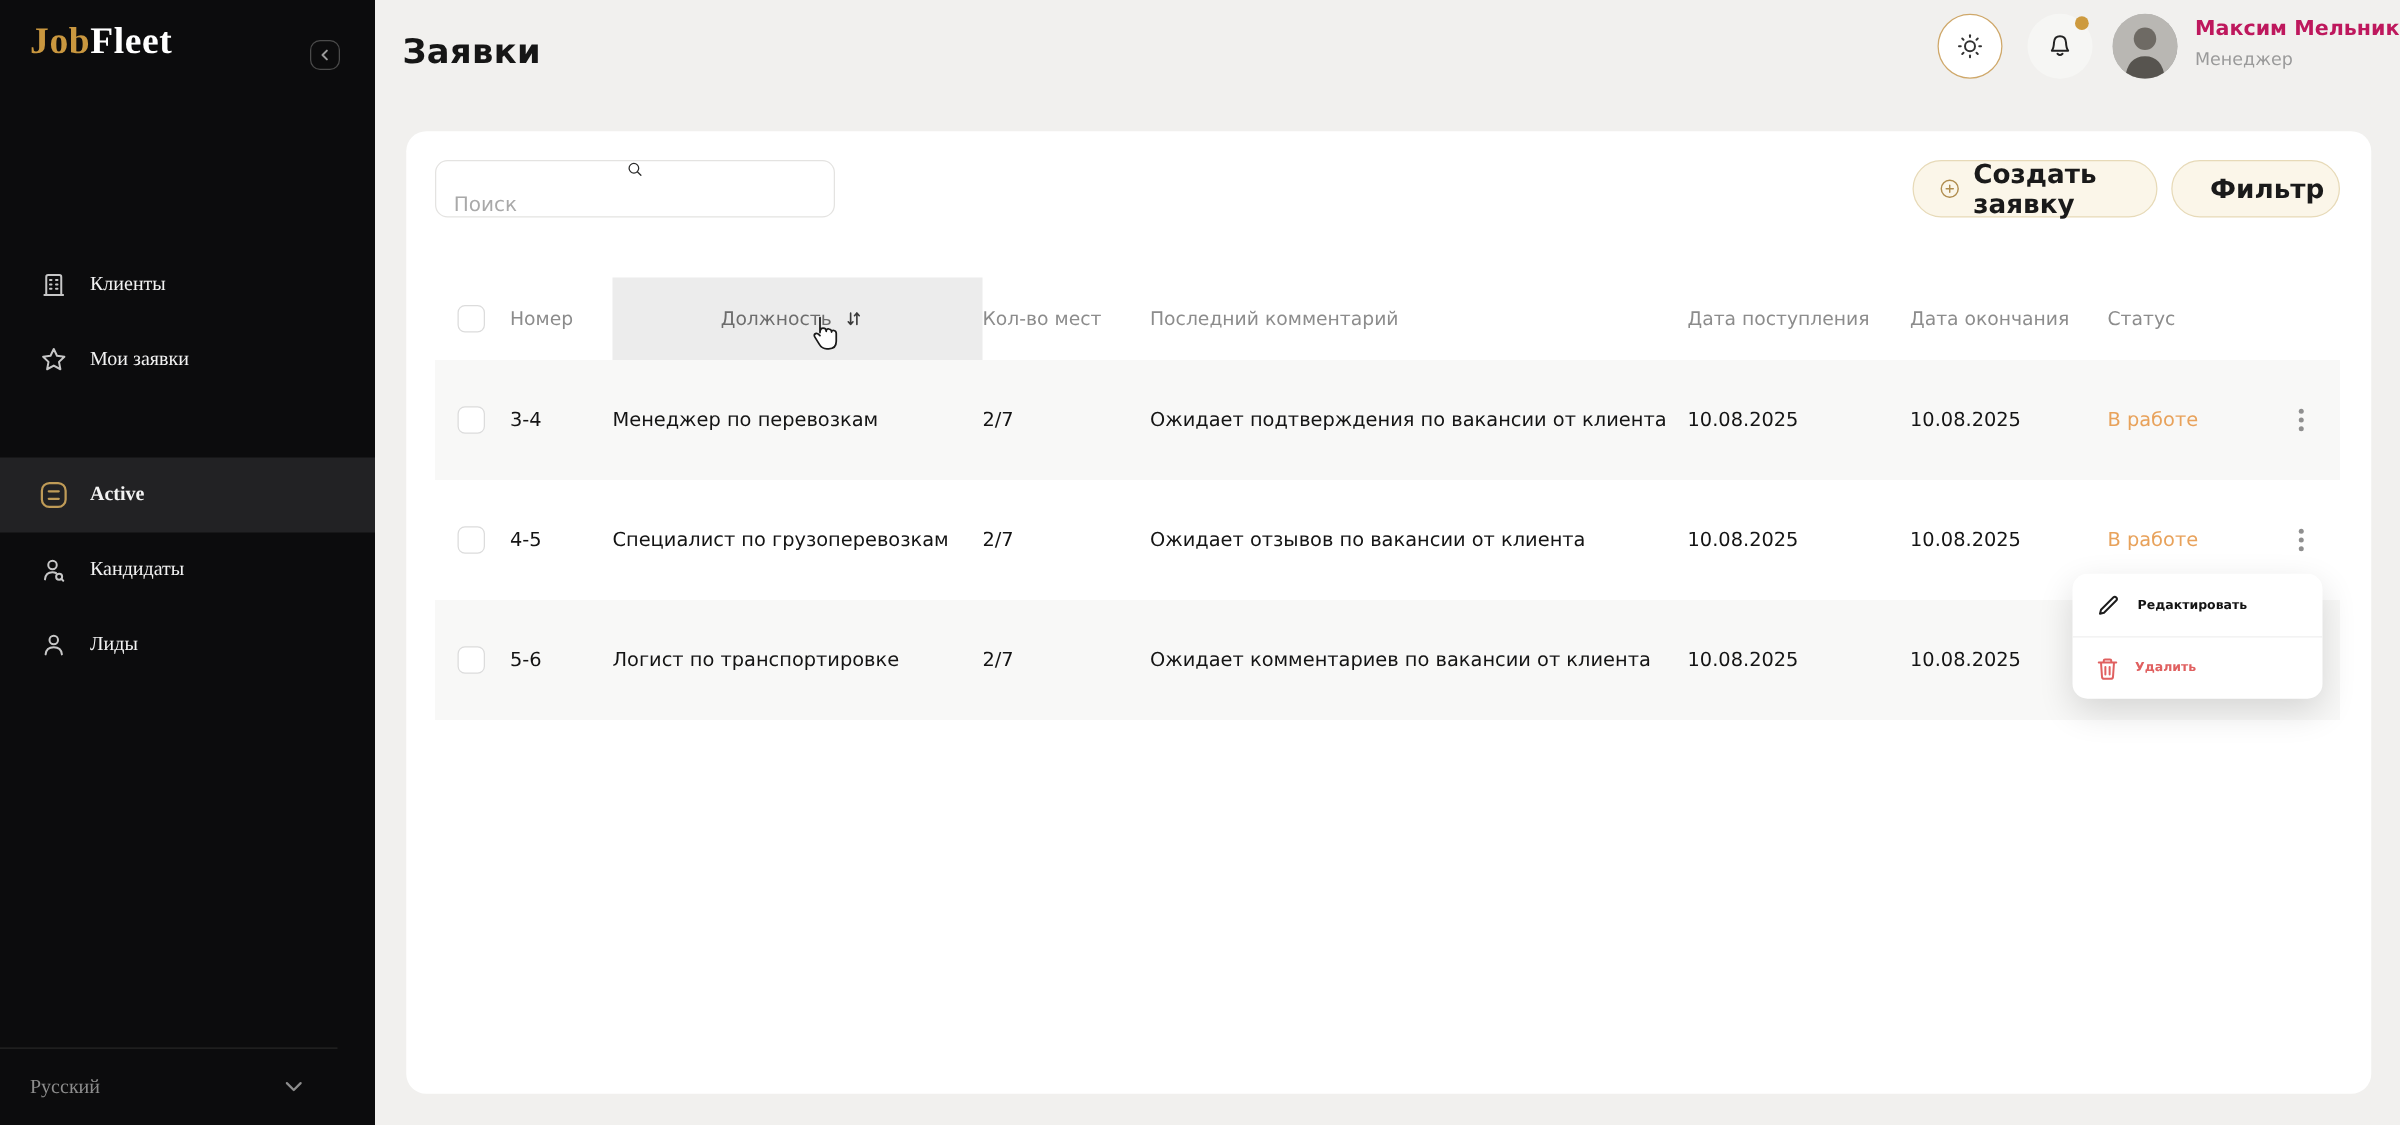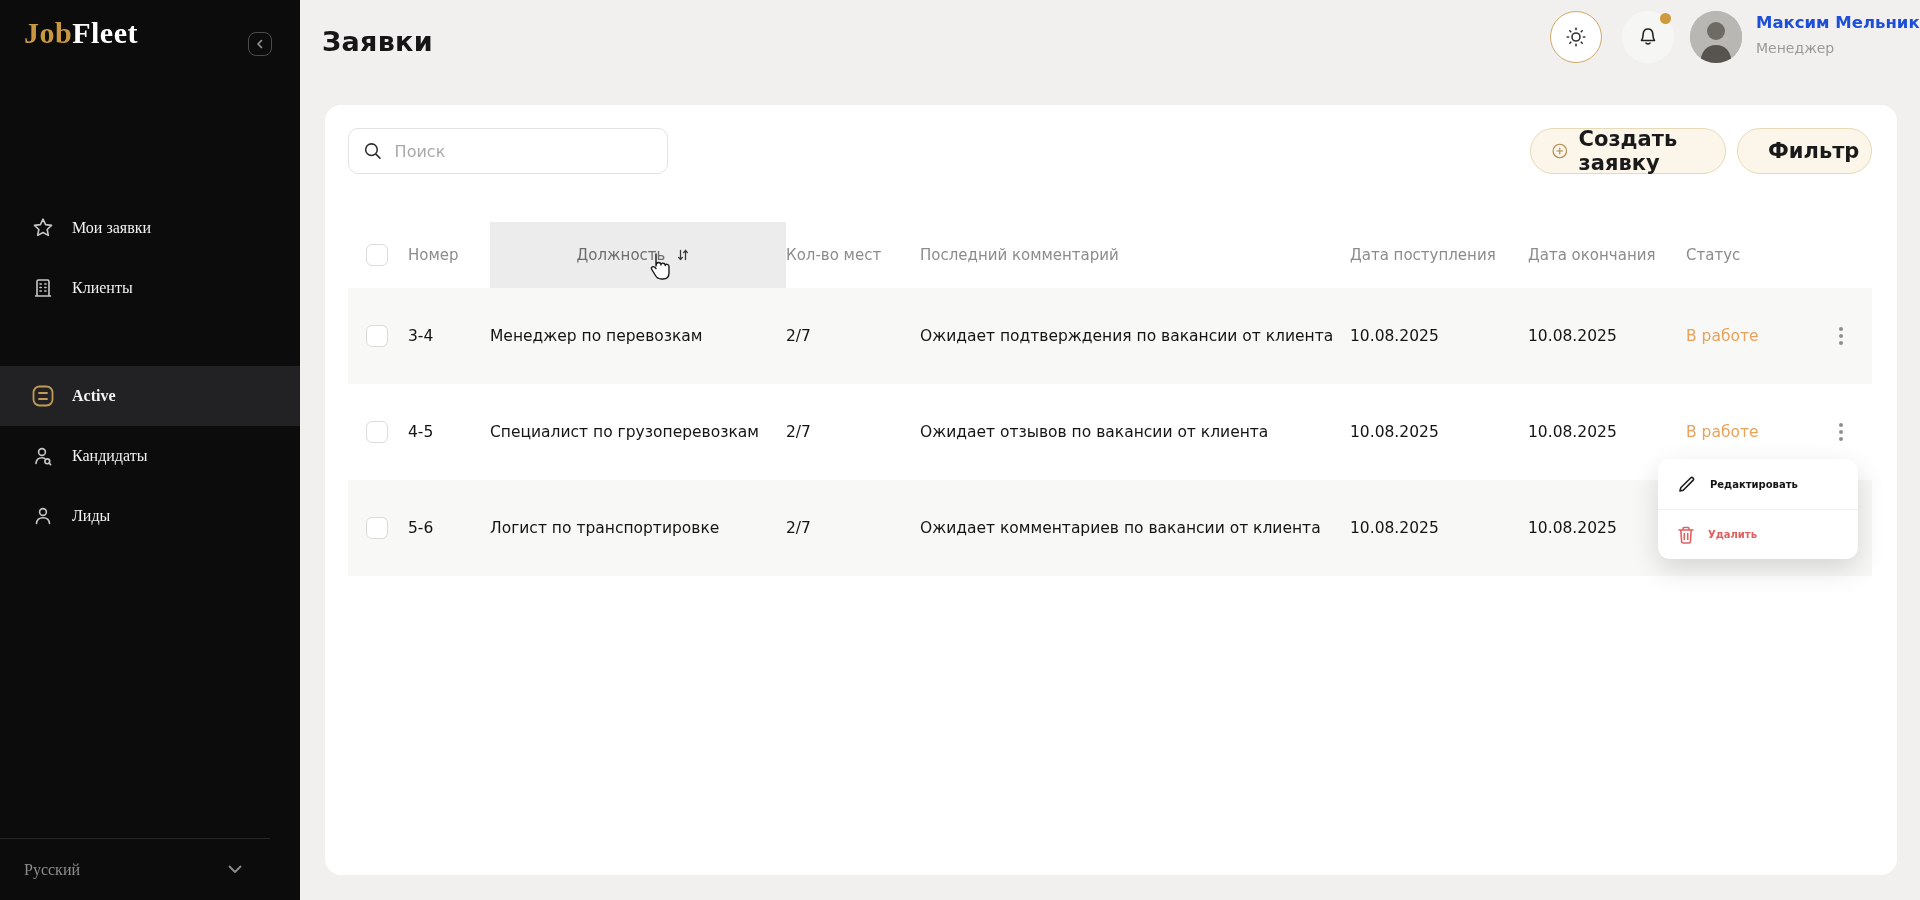--- a/index.html
+++ b/index.html
@@ -50,7 +50,7 @@
     position:absolute; left:1690px; top:11px; width:52px; height:52px; border-radius:50%;
     background:linear-gradient(135deg,#c8c8c6,#8f8e8c); overflow:hidden; cursor:pointer;
   }
-  .user-name { position:absolute; left:1756px; top:13px; font-size:16.5px; font-weight:800; color:#1d4ed8; }
+  .user-name { position:absolute; left:1756px; top:13px; font-size:16.5px; font-weight:800; color:#be185d; }
   .user-role { position:absolute; left:1756px; top:40px; font-size:14px; color:#9a9a9a; }
 
   

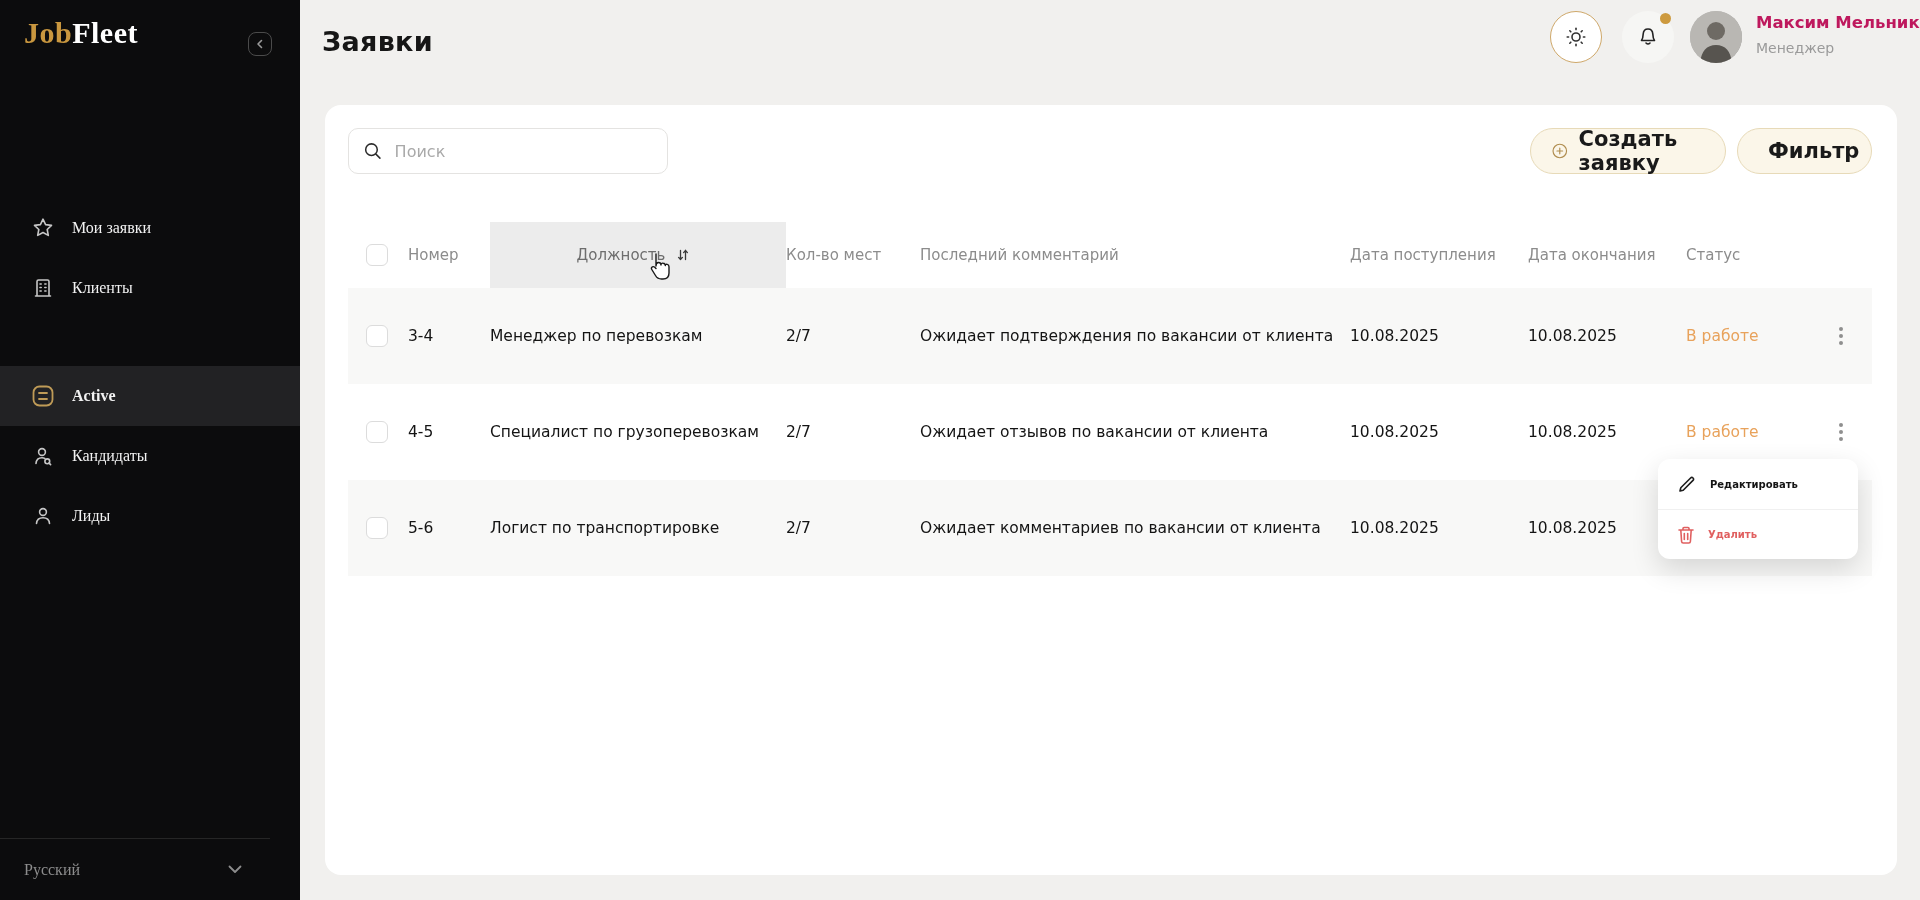--- a/index.html
+++ b/index.html
@@ -62,6 +62,7 @@
     position:absolute; left:23px; top:23px; width:320px; height:46px;
     border:1px solid #e4e3e1; border-radius:10px; display:flex; align-items:center; gap:12px; padding:0 14px;
     background:#fff;
+    flex-direction:column;
   }
   .search-box input {
     border:none; outline:none; font-size:16px; color:#141414; width:100%;

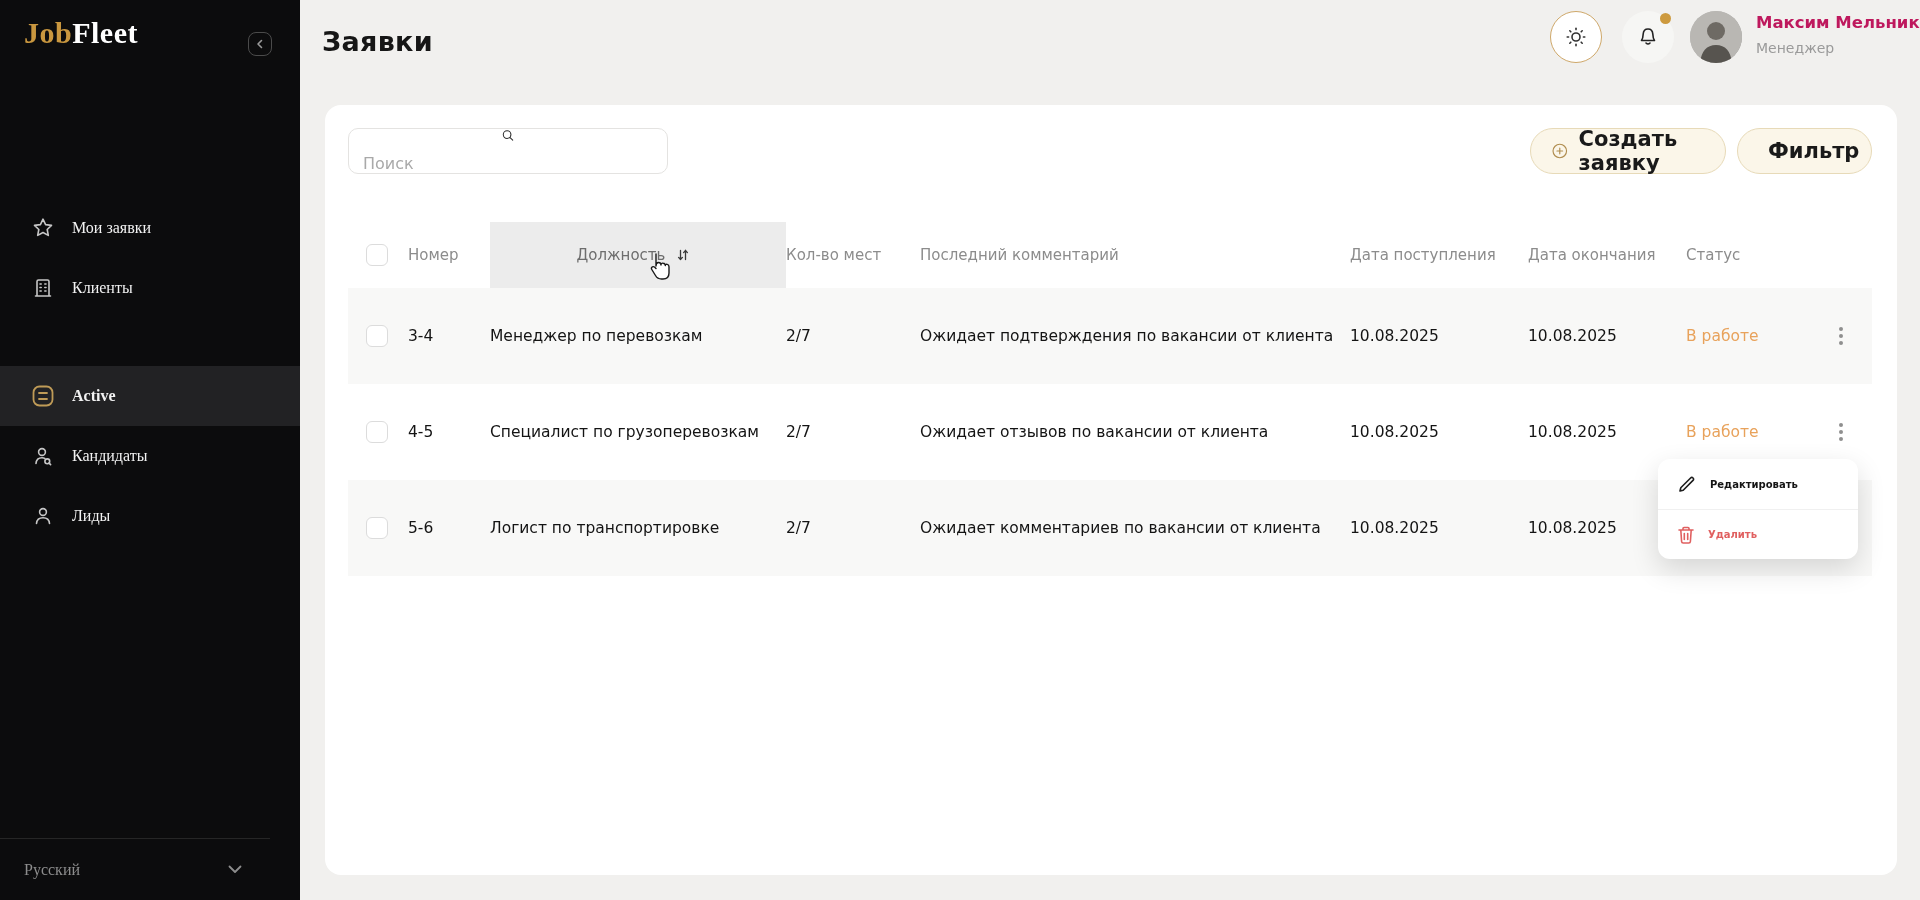--- a/index.html
+++ b/index.html
@@ -131,19 +131,19 @@
     <div class="nav-item">
       <span class="nicon">
         <svg width="24" height="24" viewBox="0 0 24 24">
+          <path class="nav-icon-stroke" d="M6 20 V5.5 Q6 4 7.5 4 H16.5 Q18 4 18 5.5 V20 M4.5 20 H19.5"></path>
+          <path class="nav-icon-stroke" d="M9 8 H10.2 M13.8 8 H15 M9 11.5 H10.2 M13.8 11.5 H15 M9 15 H10.2 M13.8 15 H15"></path>
+        </svg>
+      </span>
+      <span>Клиенты</span>
+    </div>
+    <div class="nav-item">
+      <span class="nicon">
+        <svg width="24" height="24" viewBox="0 0 24 24">
             <path class="nav-icon-stroke" d="M12 3.2 L14.6 8.6 L20.5 9.4 L16.2 13.5 L17.3 19.4 L12 16.5 L6.7 19.4 L7.8 13.5 L3.5 9.4 L9.4 8.6 Z"></path>
           </svg>
       </span>
       <span>Мои заявки</span>
-    </div>
-    <div class="nav-item">
-      <span class="nicon">
-        <svg width="24" height="24" viewBox="0 0 24 24">
-          <path class="nav-icon-stroke" d="M6 20 V5.5 Q6 4 7.5 4 H16.5 Q18 4 18 5.5 V20 M4.5 20 H19.5"></path>
-          <path class="nav-icon-stroke" d="M9 8 H10.2 M13.8 8 H15 M9 11.5 H10.2 M13.8 11.5 H15 M9 15 H10.2 M13.8 15 H15"></path>
-        </svg>
-      </span>
-      <span>Клиенты</span>
     </div>
     <div class="nav-item active">
       <span class="nicon">

